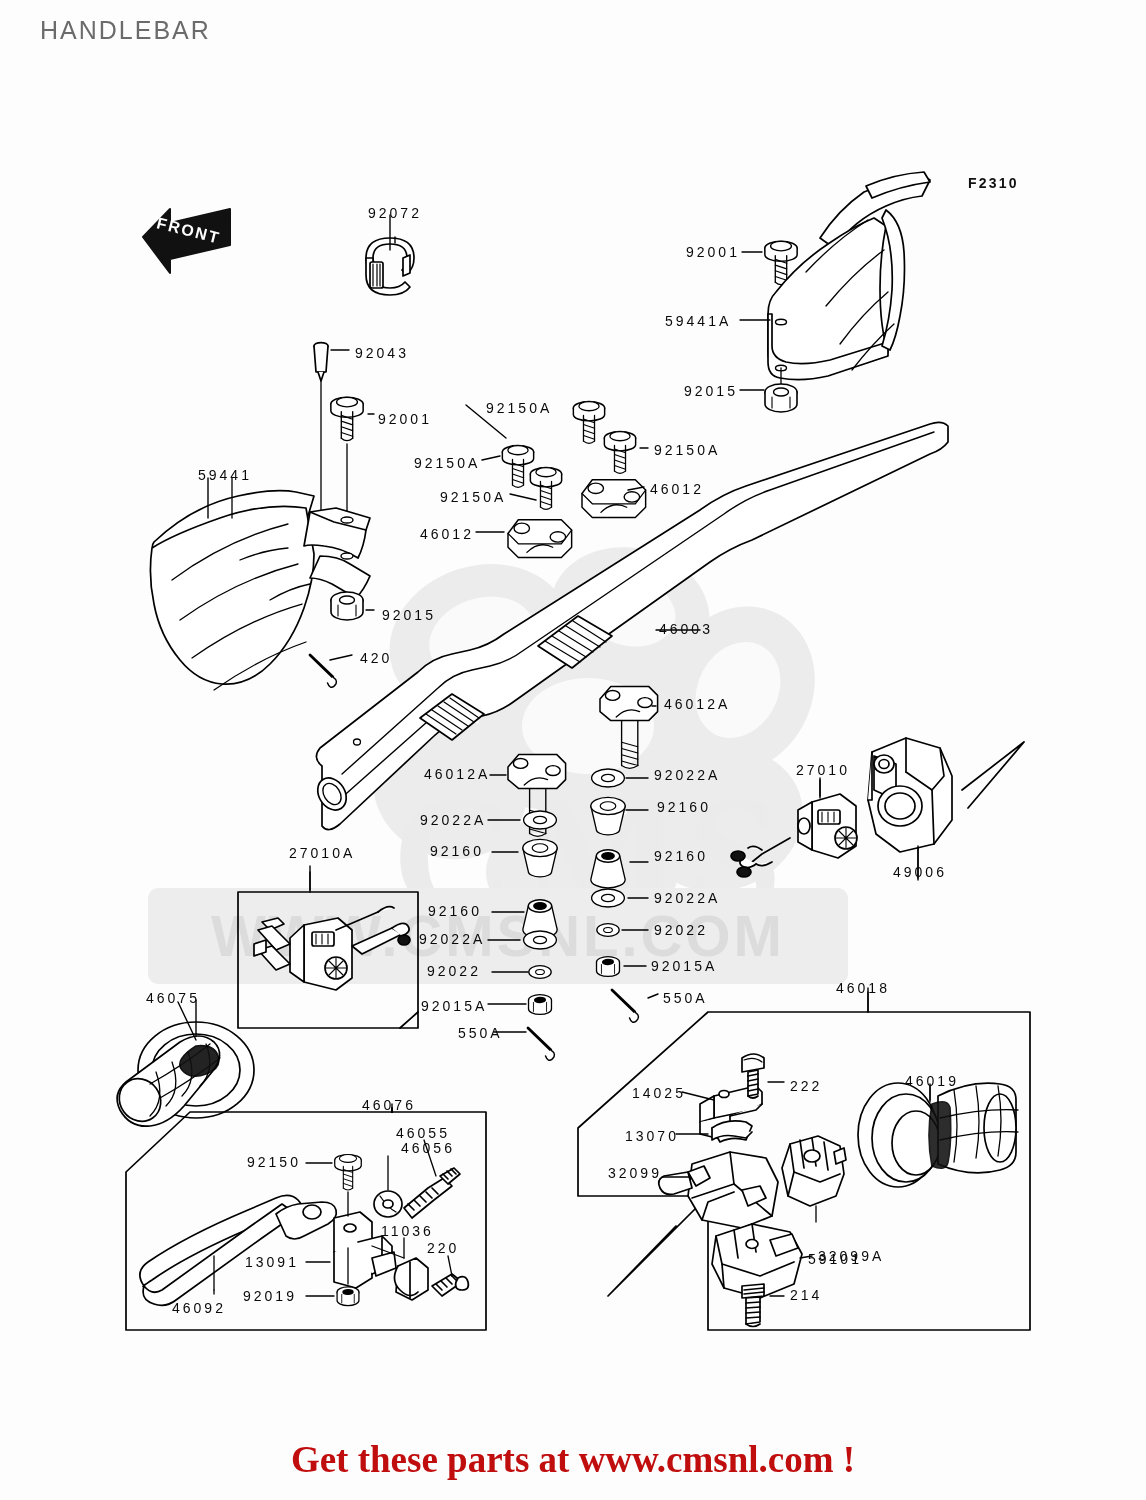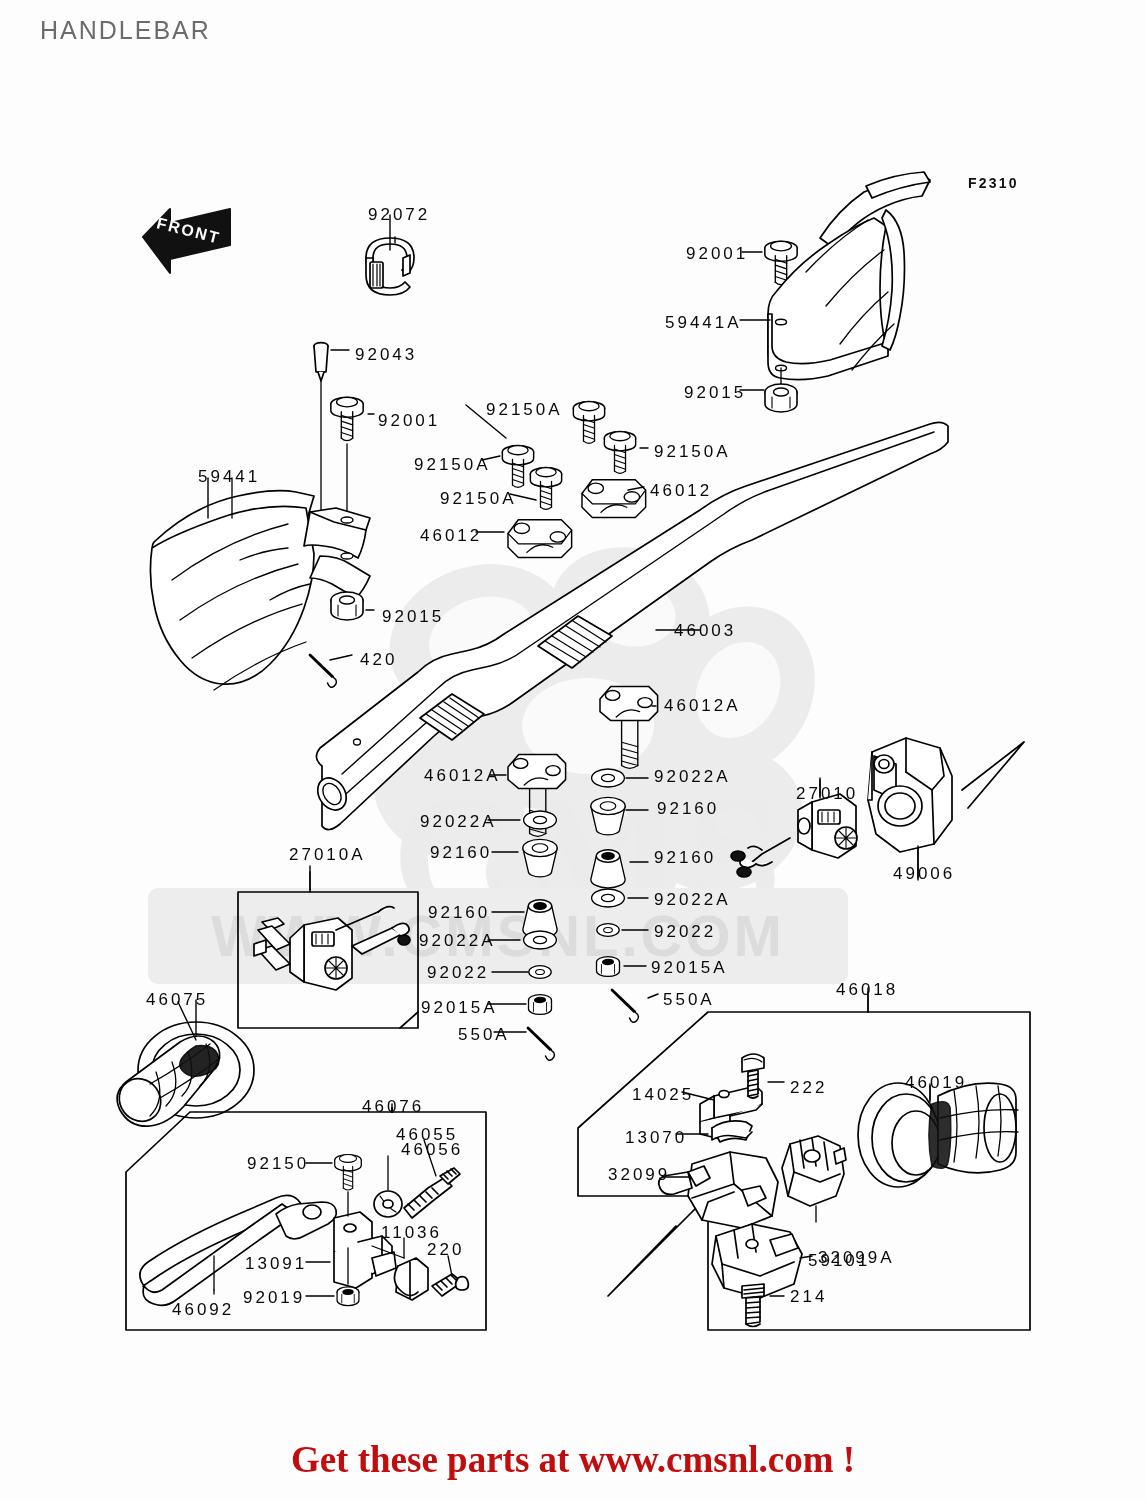--- a/index.html
+++ b/index.html
@@ -61,7 +61,7 @@
   .lbl{
     position:absolute;z-index:6;
     font-family:"Liberation Sans", sans-serif;
-    font-size:17px;color:#0a0a0a;font-weight:400;
+    font-size:14px;color:#0a0a0a;font-weight:400;
     letter-spacing:3.0px;white-space:nowrap;
   }
 

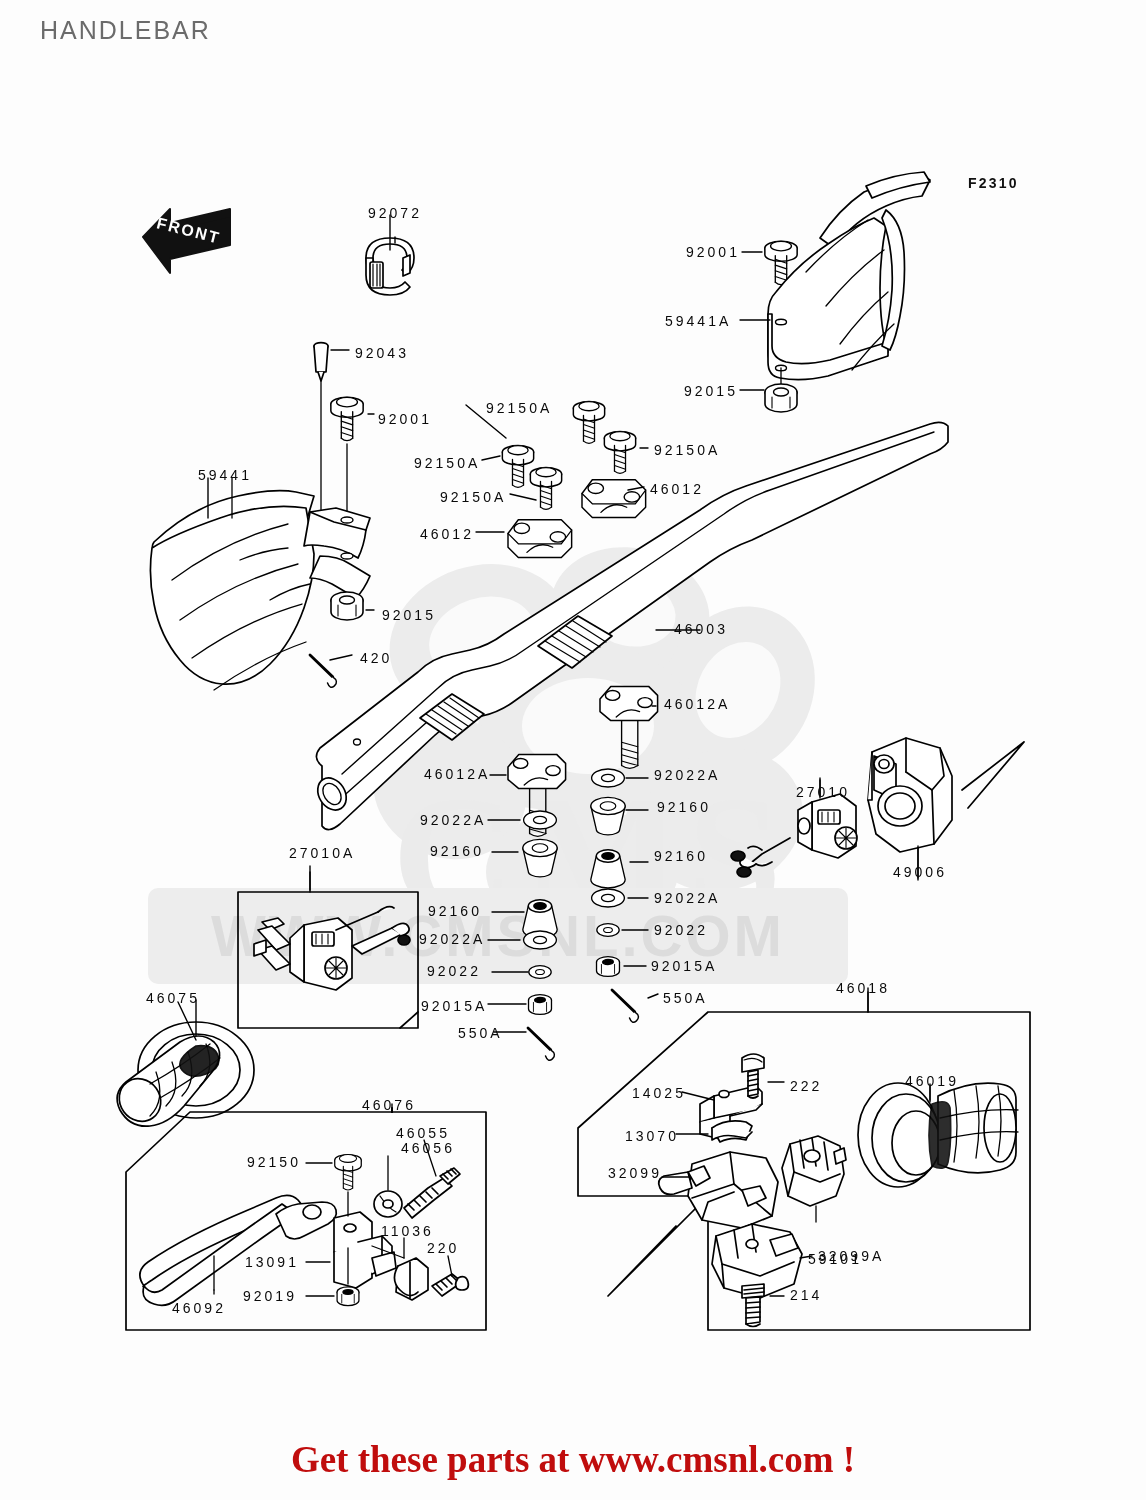--- a/index.html
+++ b/index.html
@@ -674,7 +674,7 @@
       <div class="lbl" style="left: 686px; top: 244px;">92001</div>
       <div class="lbl" style="left: 665px; top: 313px;">59441A</div>
       <div class="lbl" style="left: 684px; top: 383px;">92015</div>
-      <div class="lbl" style="left: 674px; top: 621px; text-align: right;">46003</div>
+      <div class="lbl" style="left: 659px; top: 621px; text-align: right;">46003</div>
       <div class="lbl" style="left: 664px; top: 696px;">46012A</div>
       <div class="lbl" style="left: 424px; top: 766px;">46012A</div>
       <div class="lbl" style="left: 654px; top: 767px;">92022A</div>

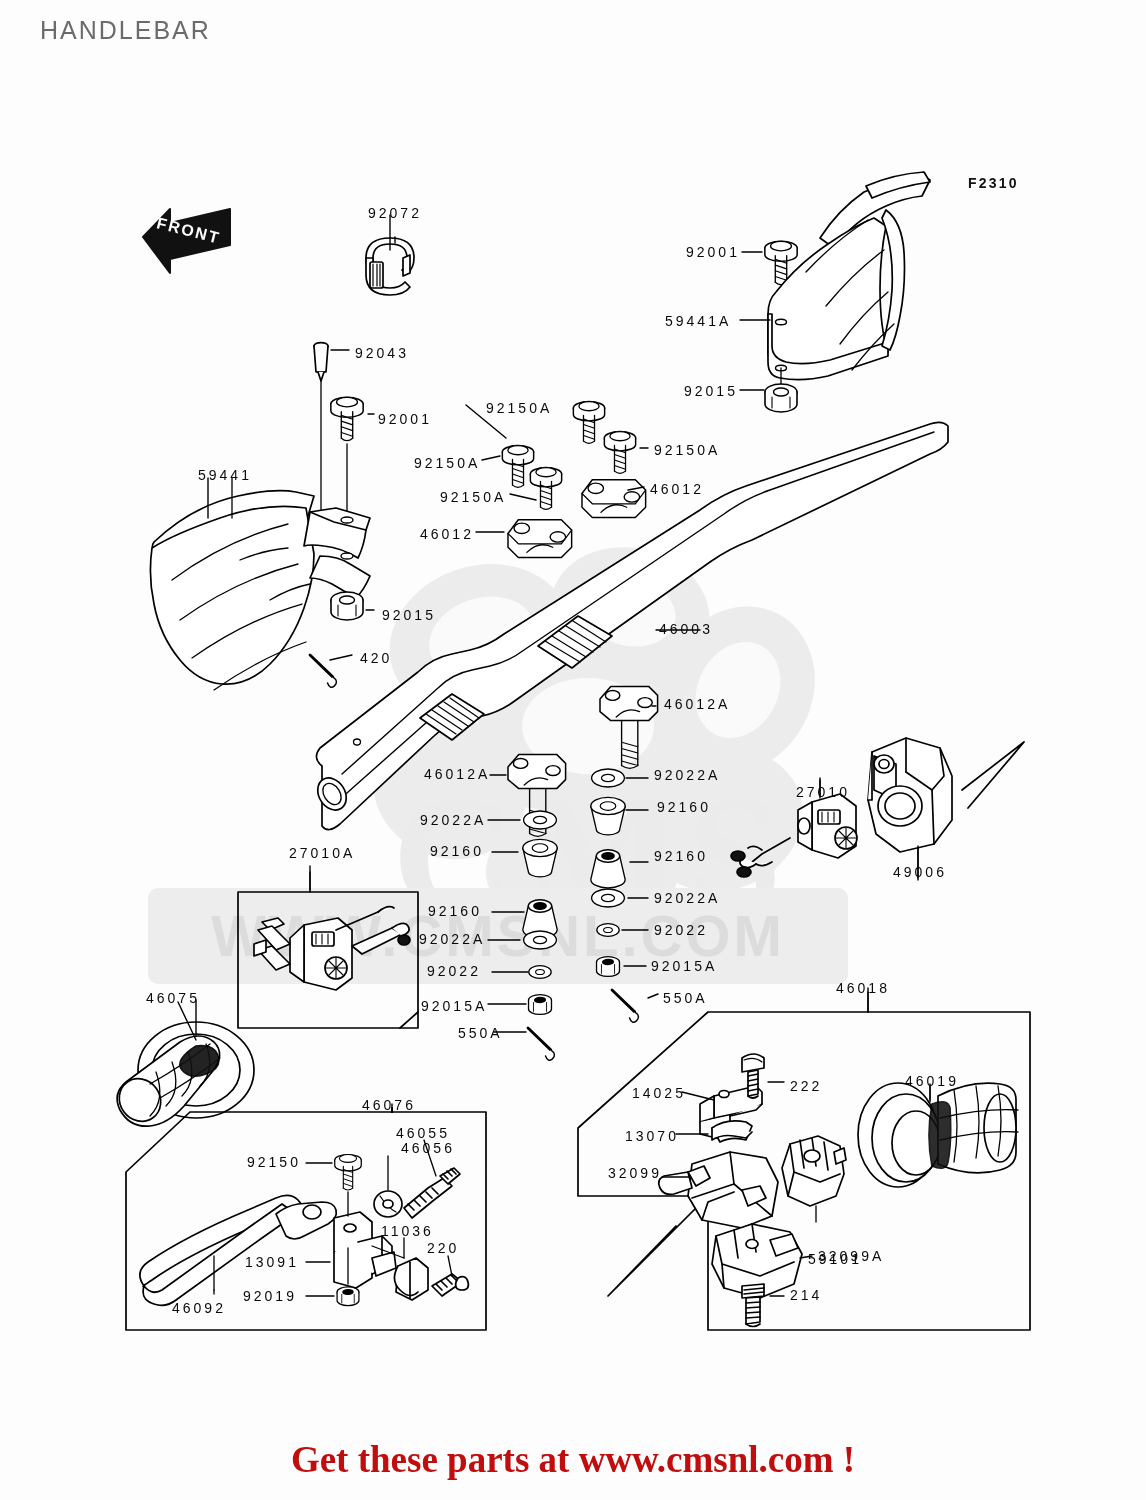--- a/index.html
+++ b/index.html
@@ -692,7 +692,7 @@
       <div class="lbl" style="left: 663px; top: 990px;">550A</div>
       <div class="lbl" style="left: 458px; top: 1025px;">550A</div>
       <div class="lbl" style="left: 289px; top: 845px;">27010A</div>
-      <div class="lbl" style="left: 796px; top: 762px; margin-top: 22px;">27010</div>
+      <div class="lbl" style="left: 796px; top: 762px;">27010</div>
       <div class="lbl" style="left: 893px; top: 864px;">49006</div>
       <div class="lbl" style="left: 146px; top: 990px;">46075</div>
       <div class="lbl" style="left: 362px; top: 1097px;">46076</div>

